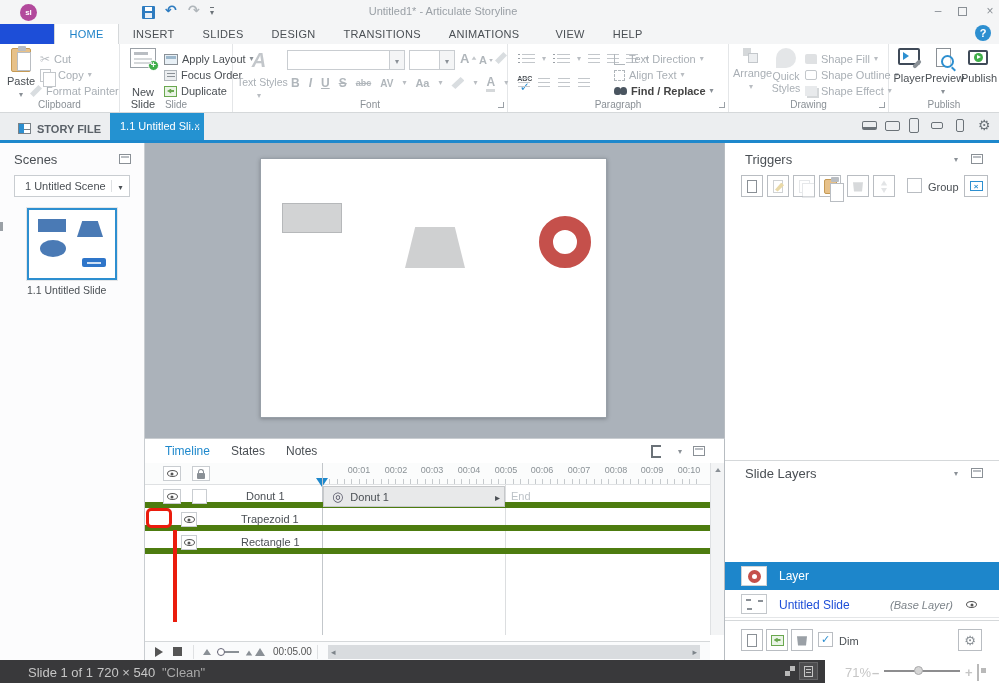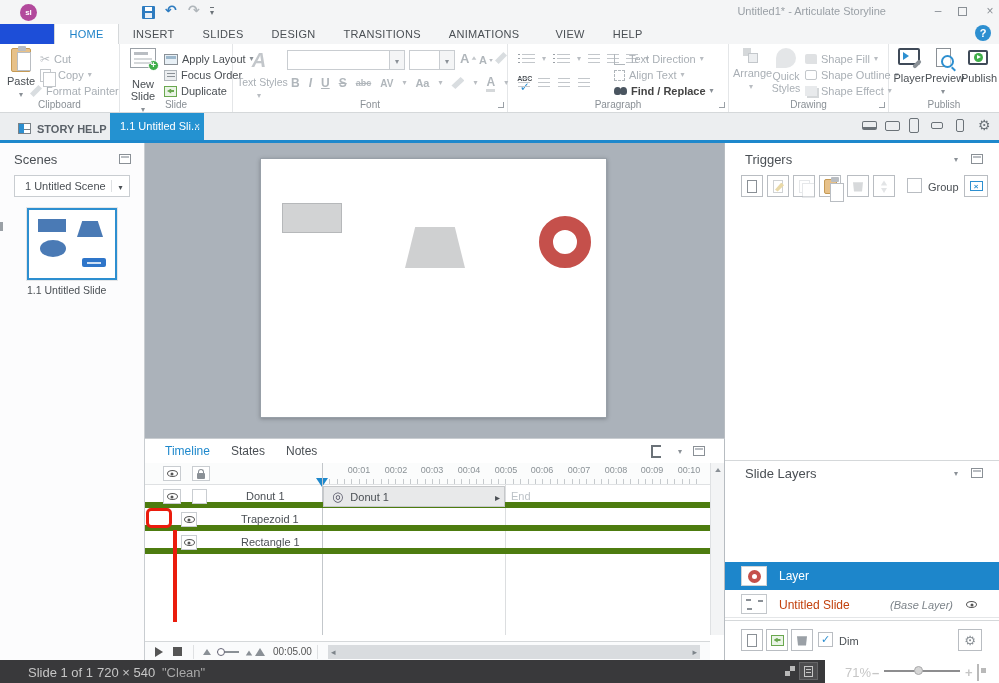--- a/index.html
+++ b/index.html
@@ -17,7 +17,7 @@
 .redo-g::after{content:"↷"}
 .qat-dd{position:absolute;left:210px;top:7px;font-size:8px;color:#6b7278;border-top:1px solid #6b7278;line-height:9px}
 .qat-dd::after{content:"▾"}
-#win-title{position:absolute;left:0;top:5px;width:886px;text-align:right;color:#9aa0a6;font-size:11px}
+#win-title{position:absolute;left:0;top:5px;width:886px;text-align:center;color:#9aa0a6;font-size:11px}
 .winbtn{position:absolute;top:4px;color:#8a9096;font-size:12px;width:16px;text-align:center}
 .max-g{border:1px solid #8a9096;width:9px;height:9px;top:7px}
 

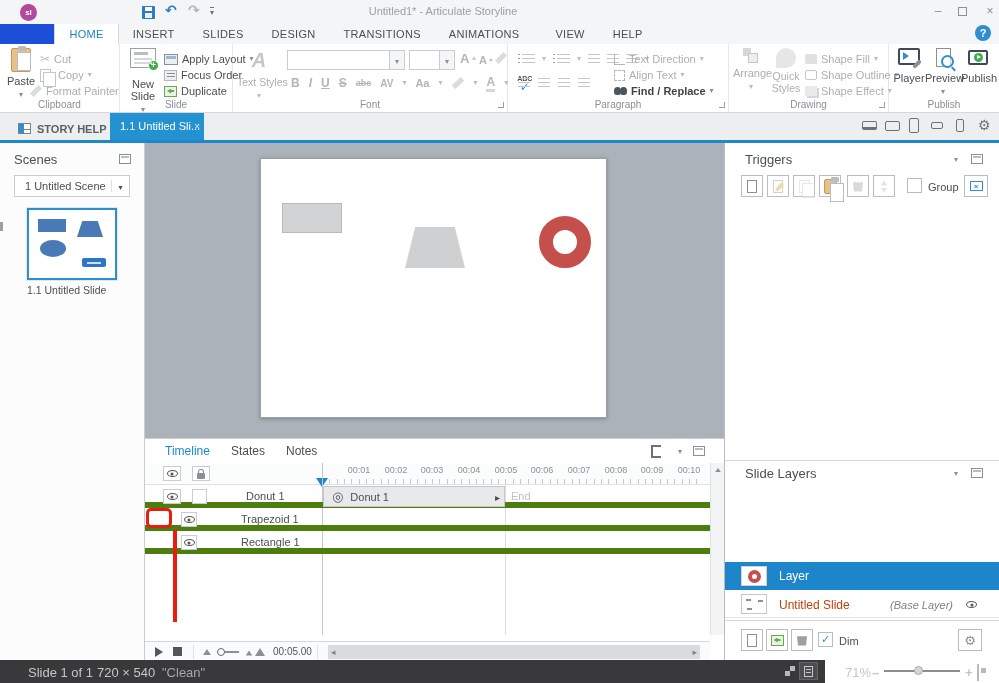--- a/index.html
+++ b/index.html
@@ -234,7 +234,7 @@
       <div class="newslide-ic" style="margin:0 auto">
           <span class="plus-circ"></span>
         </div>
-      <div class="rtxt" style="margin-top:10px">New</div>
+      <div class="rtxt" style="margin-top:18px">New</div>
       <div class="rtxt">Slide</div>
       <span class="caret"></span>
     </div>

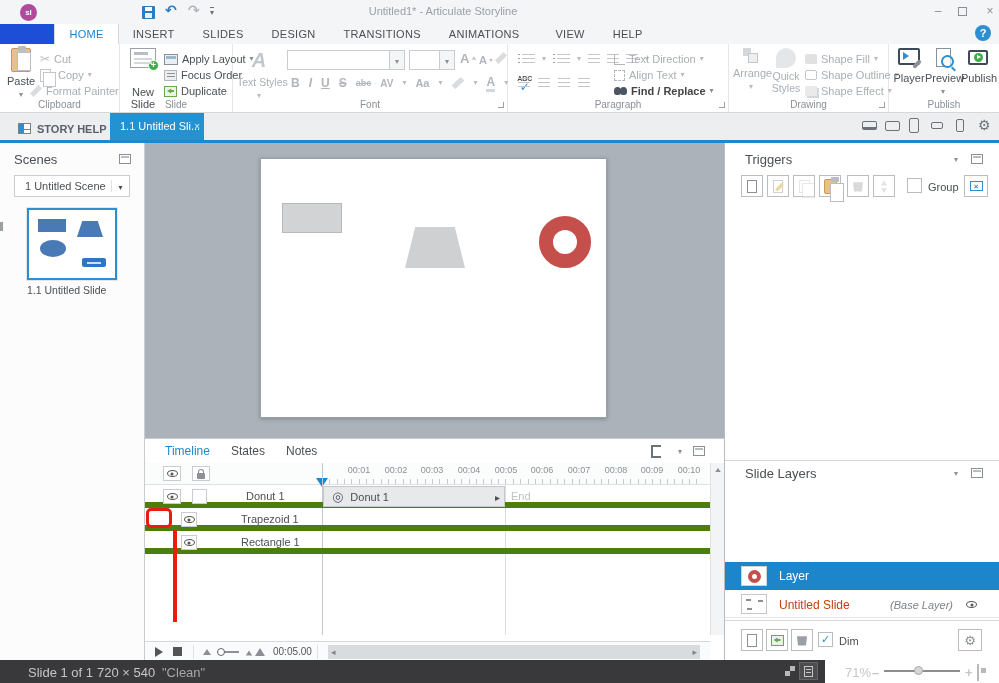--- a/index.html
+++ b/index.html
@@ -388,7 +388,7 @@
 <div id="doctabs">
   <div class="storytab">
     <span class="grid-ic"></span>
-    <span>STORY HELP</span>
+    <span>STORY FILE</span>
   </div>
   <div class="slidetab">
     <span>1.1 Untitled Sli...</span>

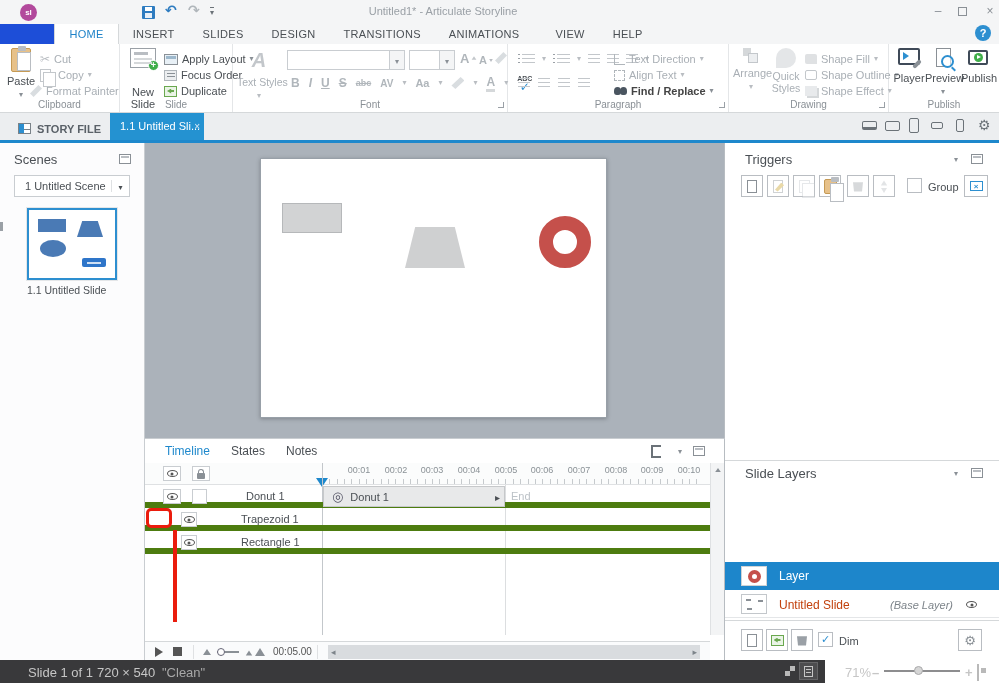--- a/index.html
+++ b/index.html
@@ -558,7 +558,7 @@
   </div>
   <div style="position:absolute;left:0;top:447px;width:274px;height:28px;background:#fff;border-bottom:1px solid #e4e6e8">
     <span class="layer-thumb base-thumb-marks" style="border-color:#c3c7cb"></span>
-    <span style="position:absolute;left:54px;top:8px;font-size:12px;color:#c2410c">Untitled Slide</span>
+    <span style="position:absolute;left:54px;top:8px;font-size:12px;color:#1d4ed8">Untitled Slide</span>
     <span class="it" style="position:absolute;right:46px;top:9px;font-size:11px;color:#7d848a">(Base Layer)</span>
     <span class="eye" style="position:absolute;right:22px;top:11px"></span>
   </div>

